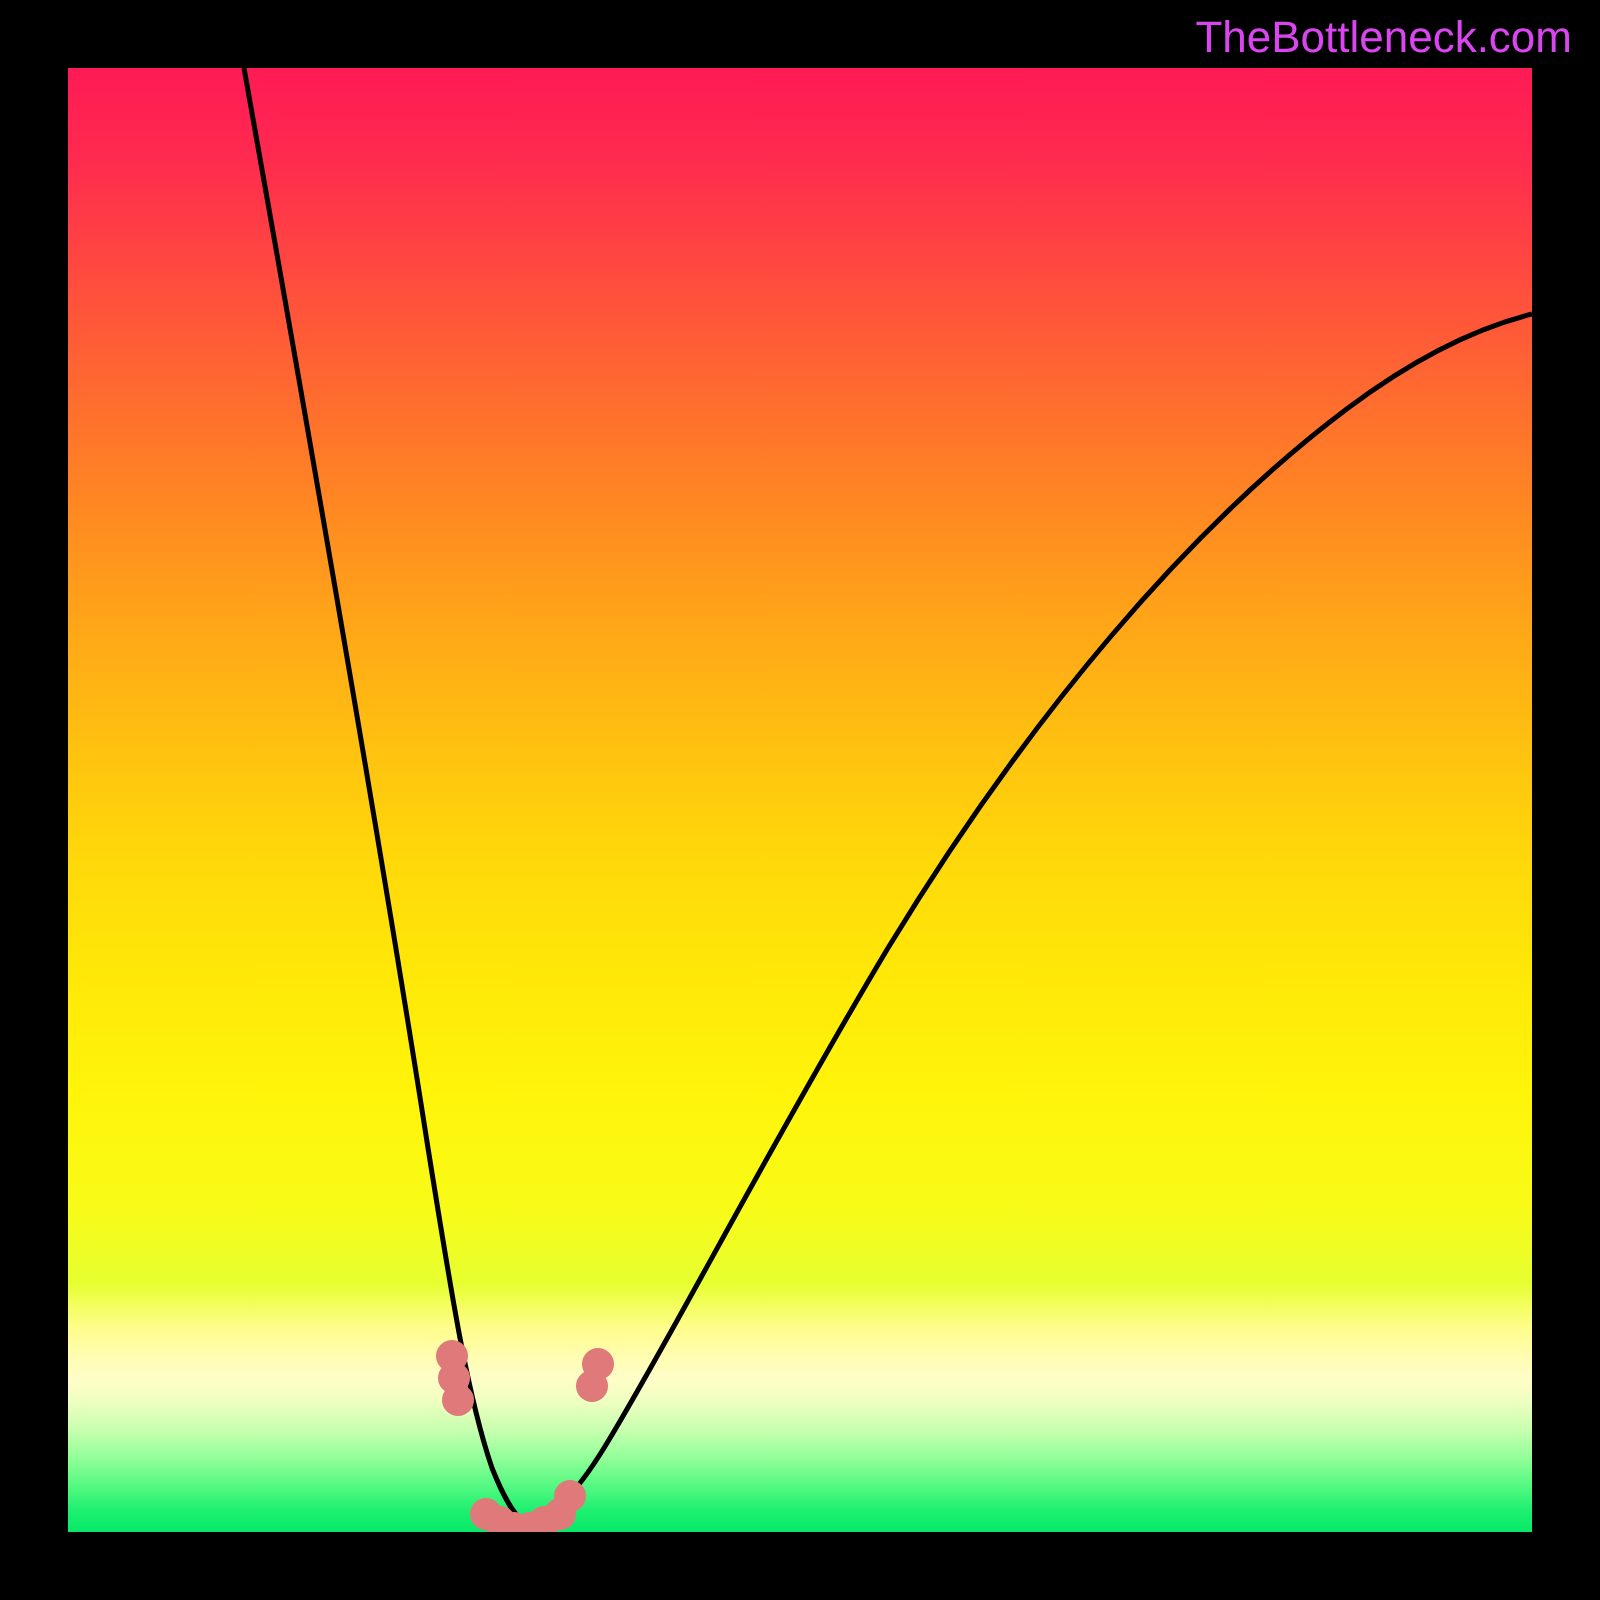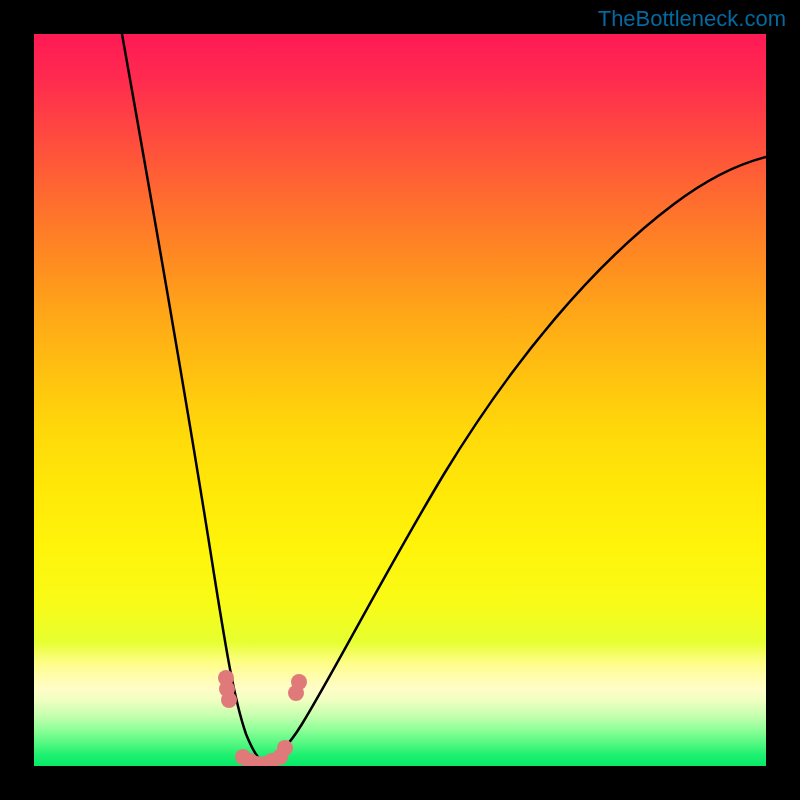--- a/index.html
+++ b/index.html
@@ -15,7 +15,7 @@
     position: absolute;
     top: 6px;
     right: 14px;
-    color: #0369a1;
+    color: #d946ef;
     font-size: 22px;
     font-weight: 500;
     z-index: 10;

